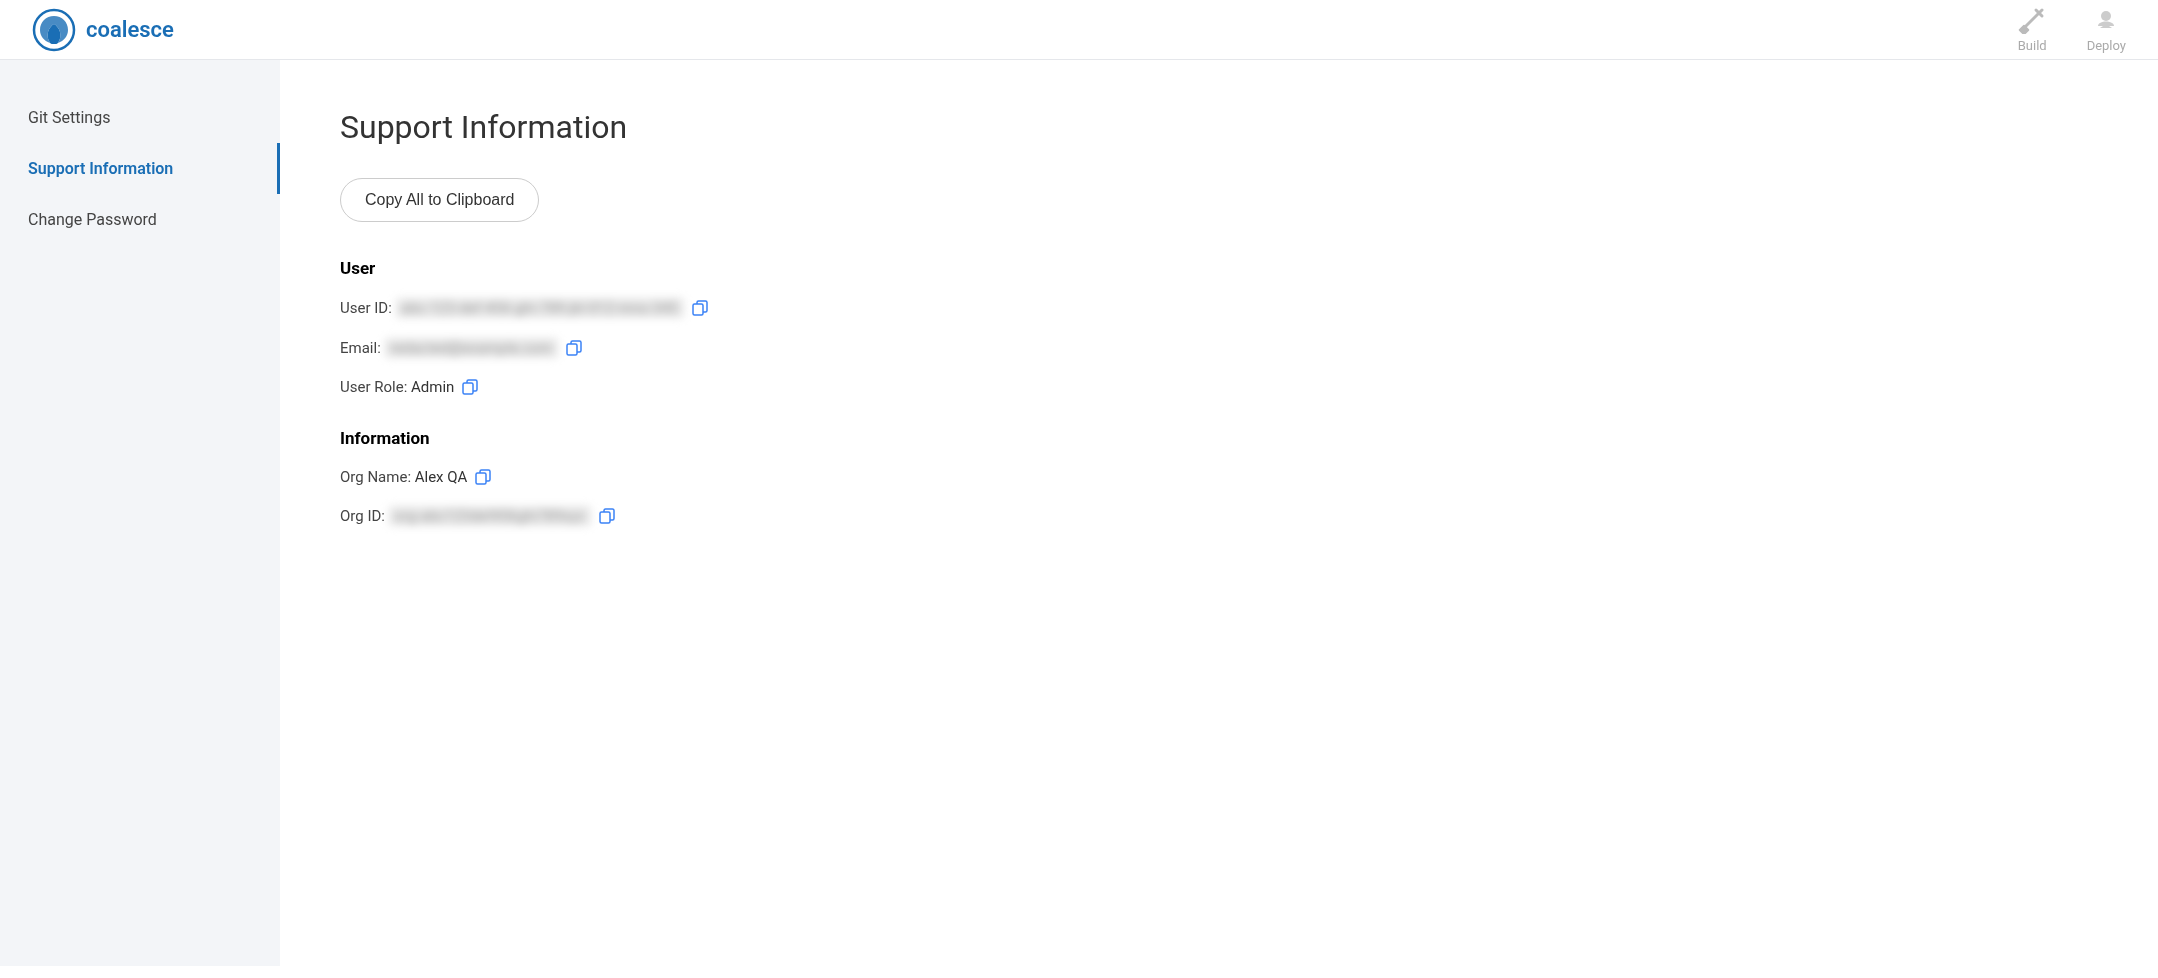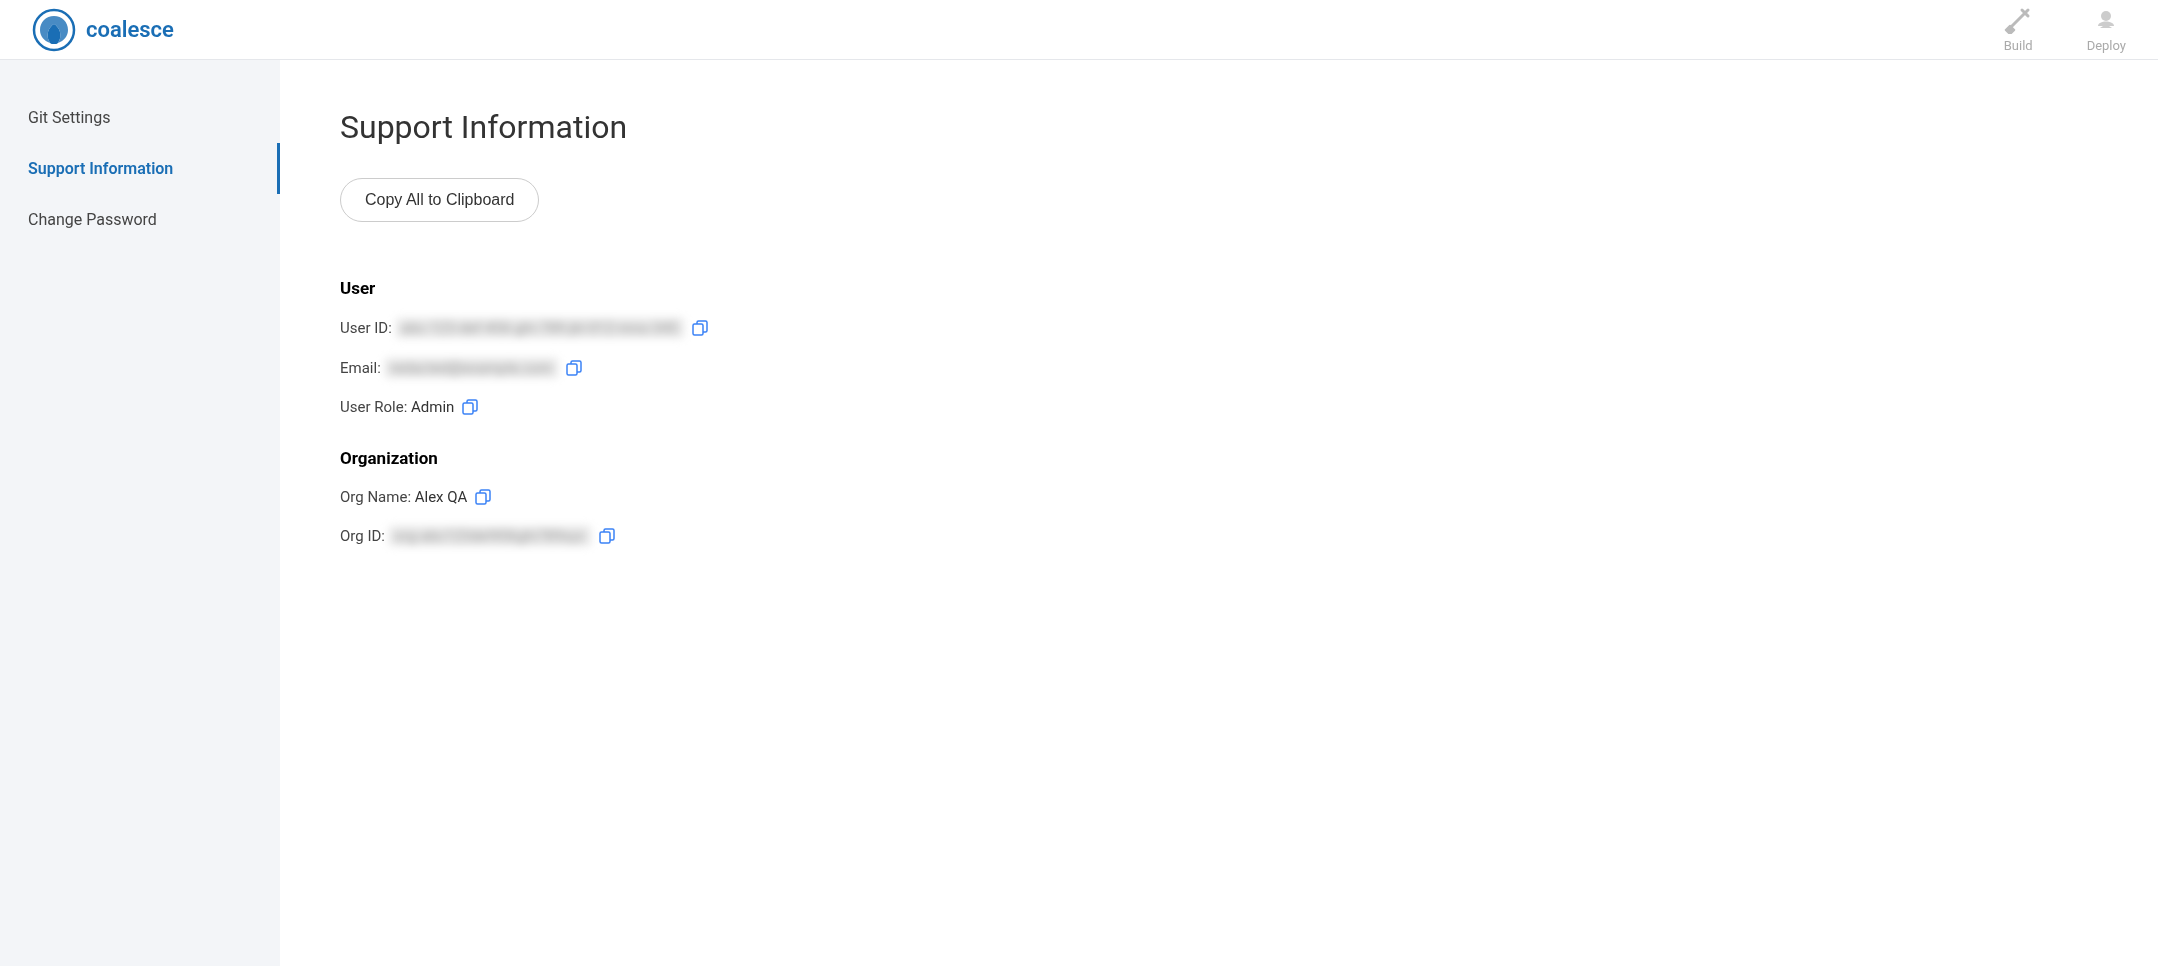--- a/index.html
+++ b/index.html
@@ -47,7 +47,7 @@
     .nav-actions {
       display: flex;
       align-items: center;
-      gap: 54px;
+      gap: 40px;
     }
 
     .nav-action-item {

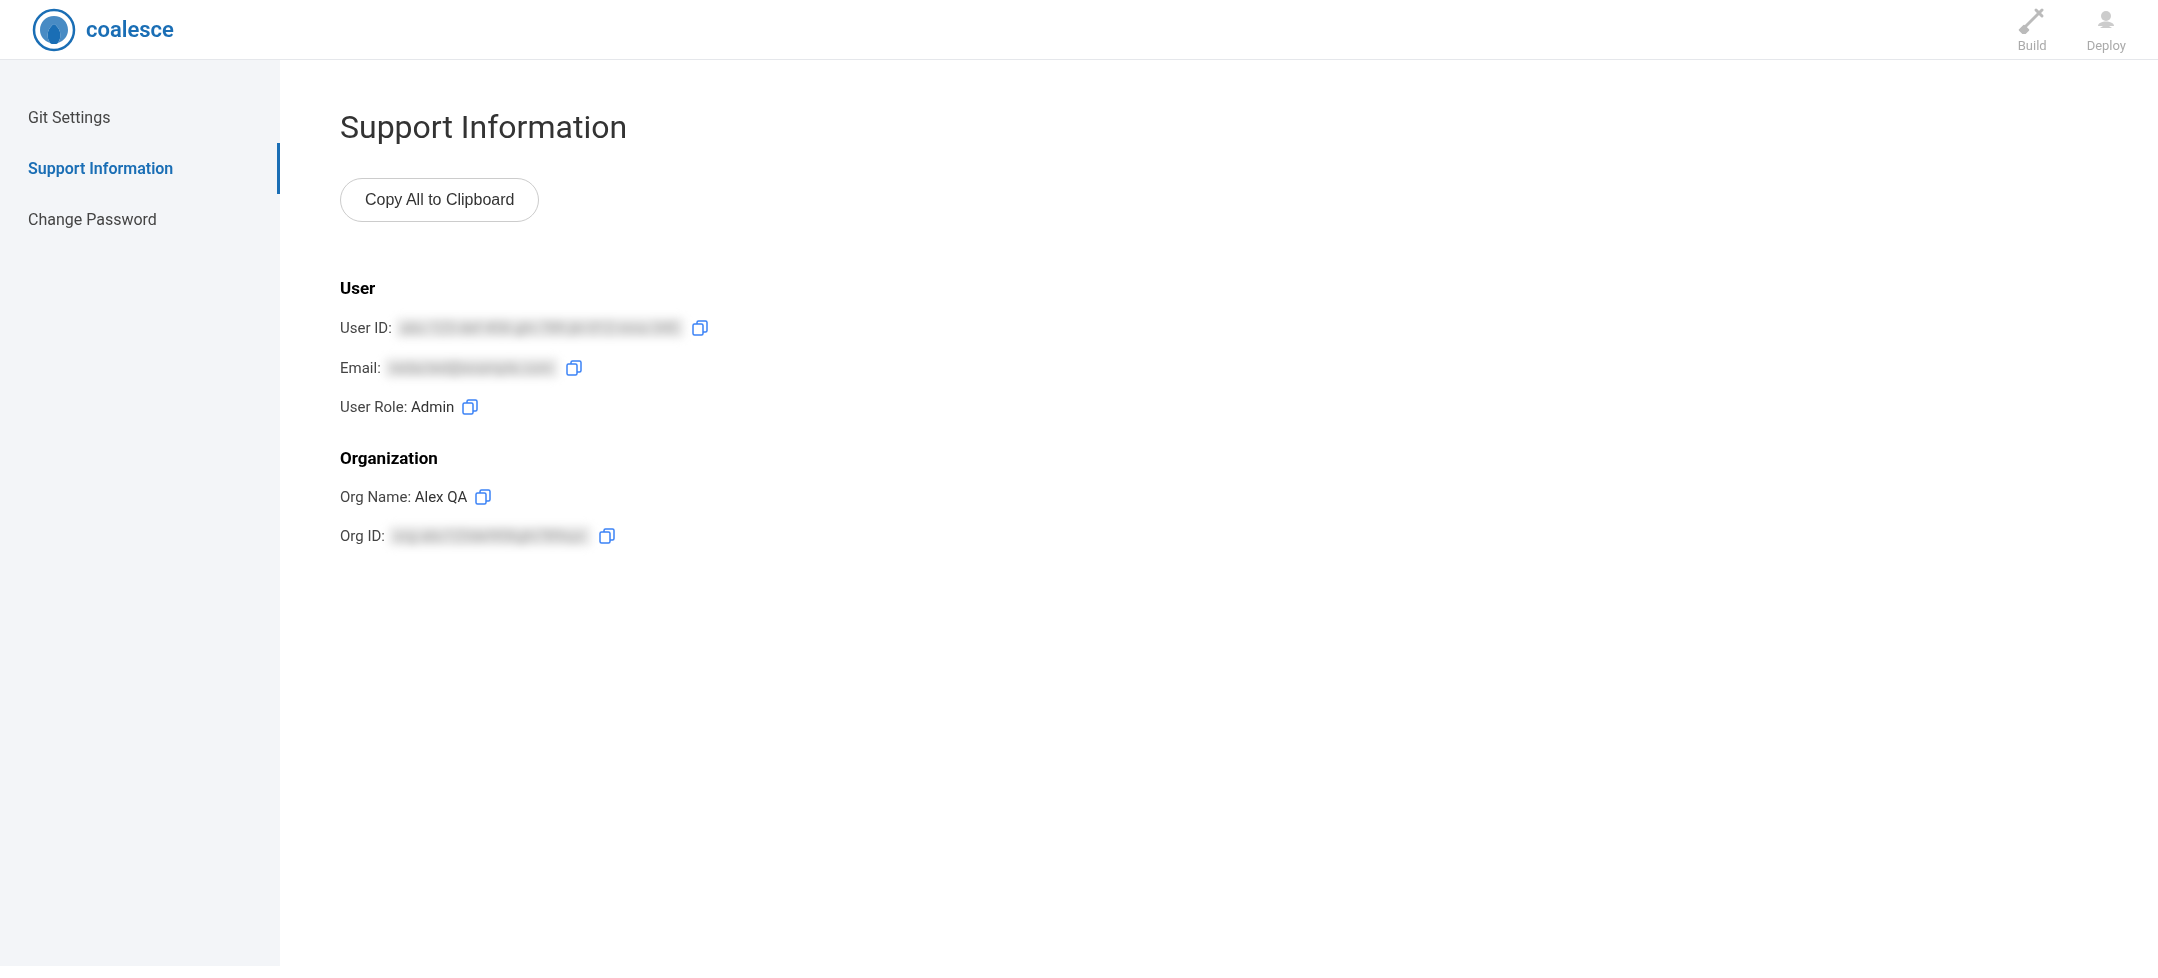--- a/index.html
+++ b/index.html
@@ -131,7 +131,7 @@
       font-size: 16px;
       cursor: pointer;
       color: #333;
-      margin-bottom: 56px;
+      margin-bottom: 36px;
     }
 
     .section-title {

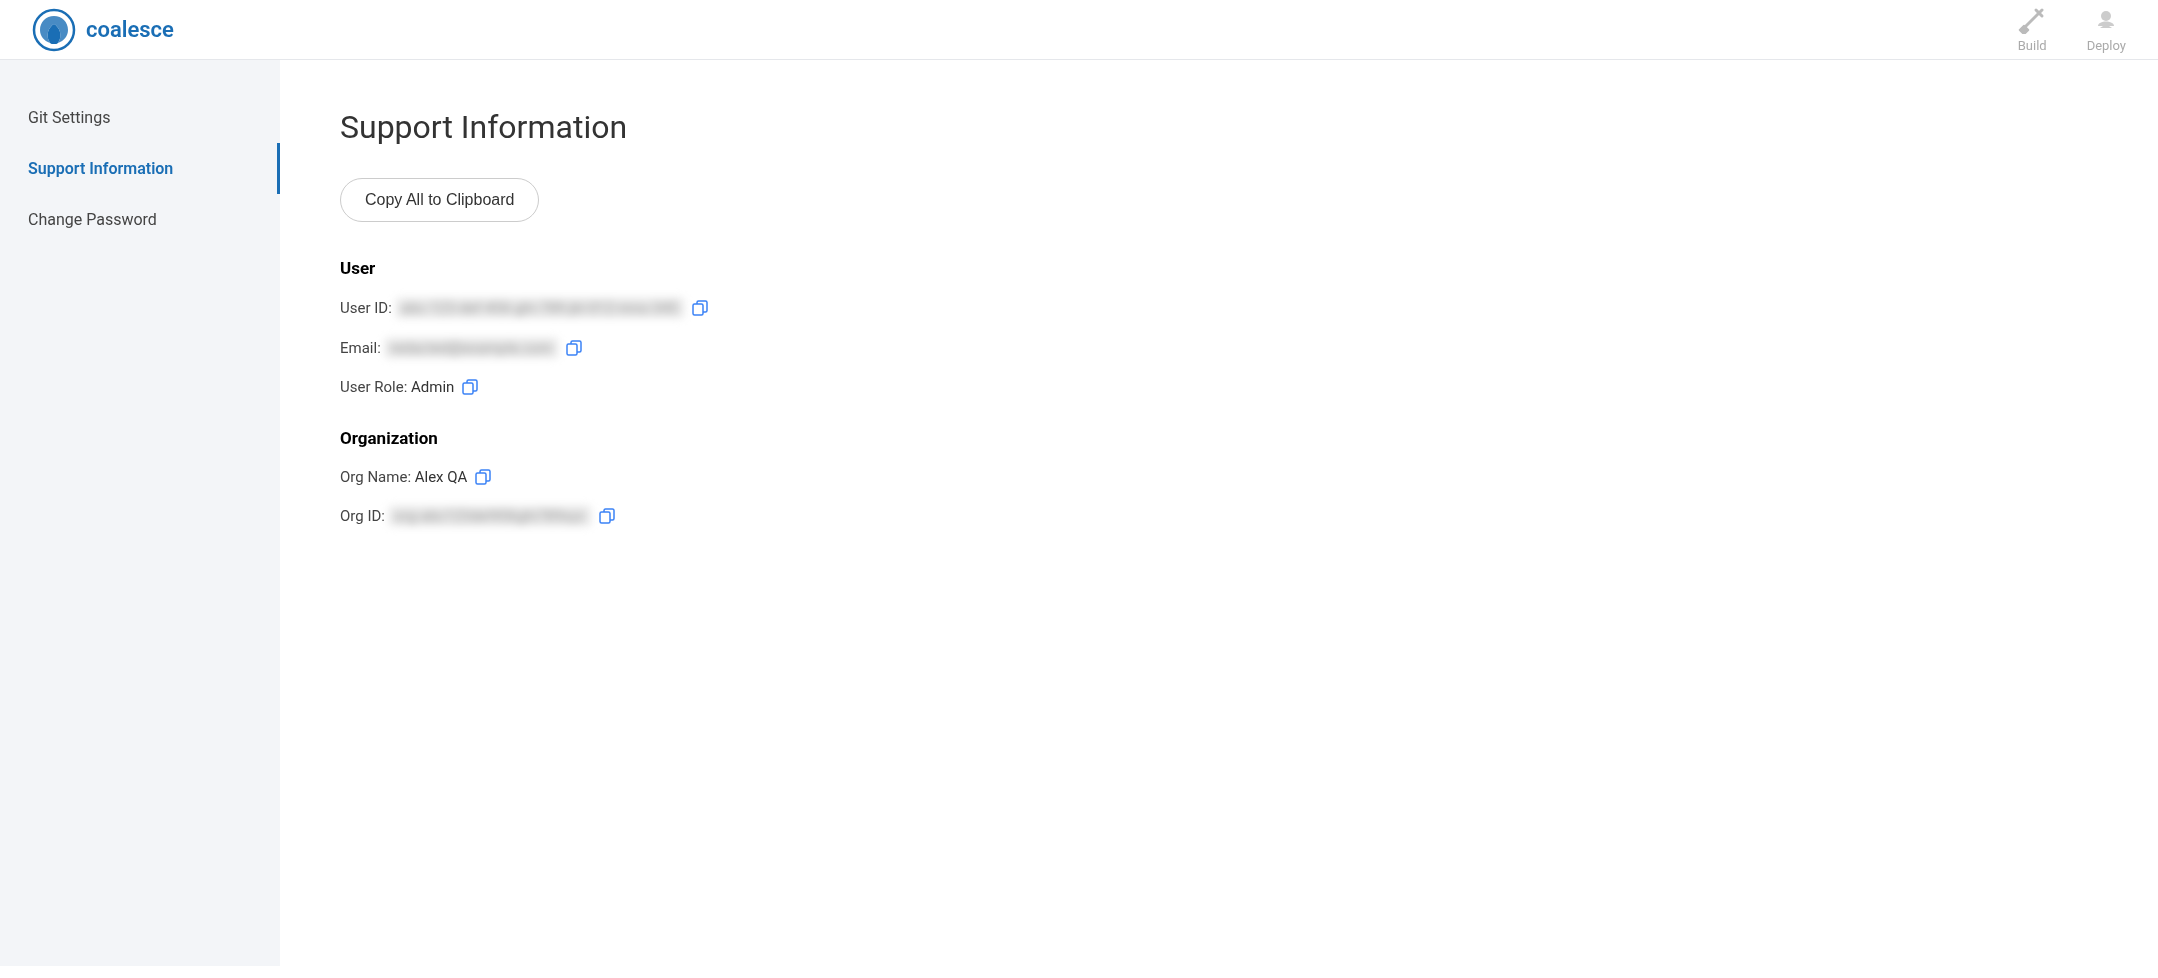--- a/index.html
+++ b/index.html
@@ -280,7 +280,7 @@
 
     
     <div class="section-block">
-      <div class="section-title">Organization</div>
+      <div class="section-title">Information</div>
 
       <div class="info-row">
         <span class="info-label">Org Name:&nbsp;</span>

